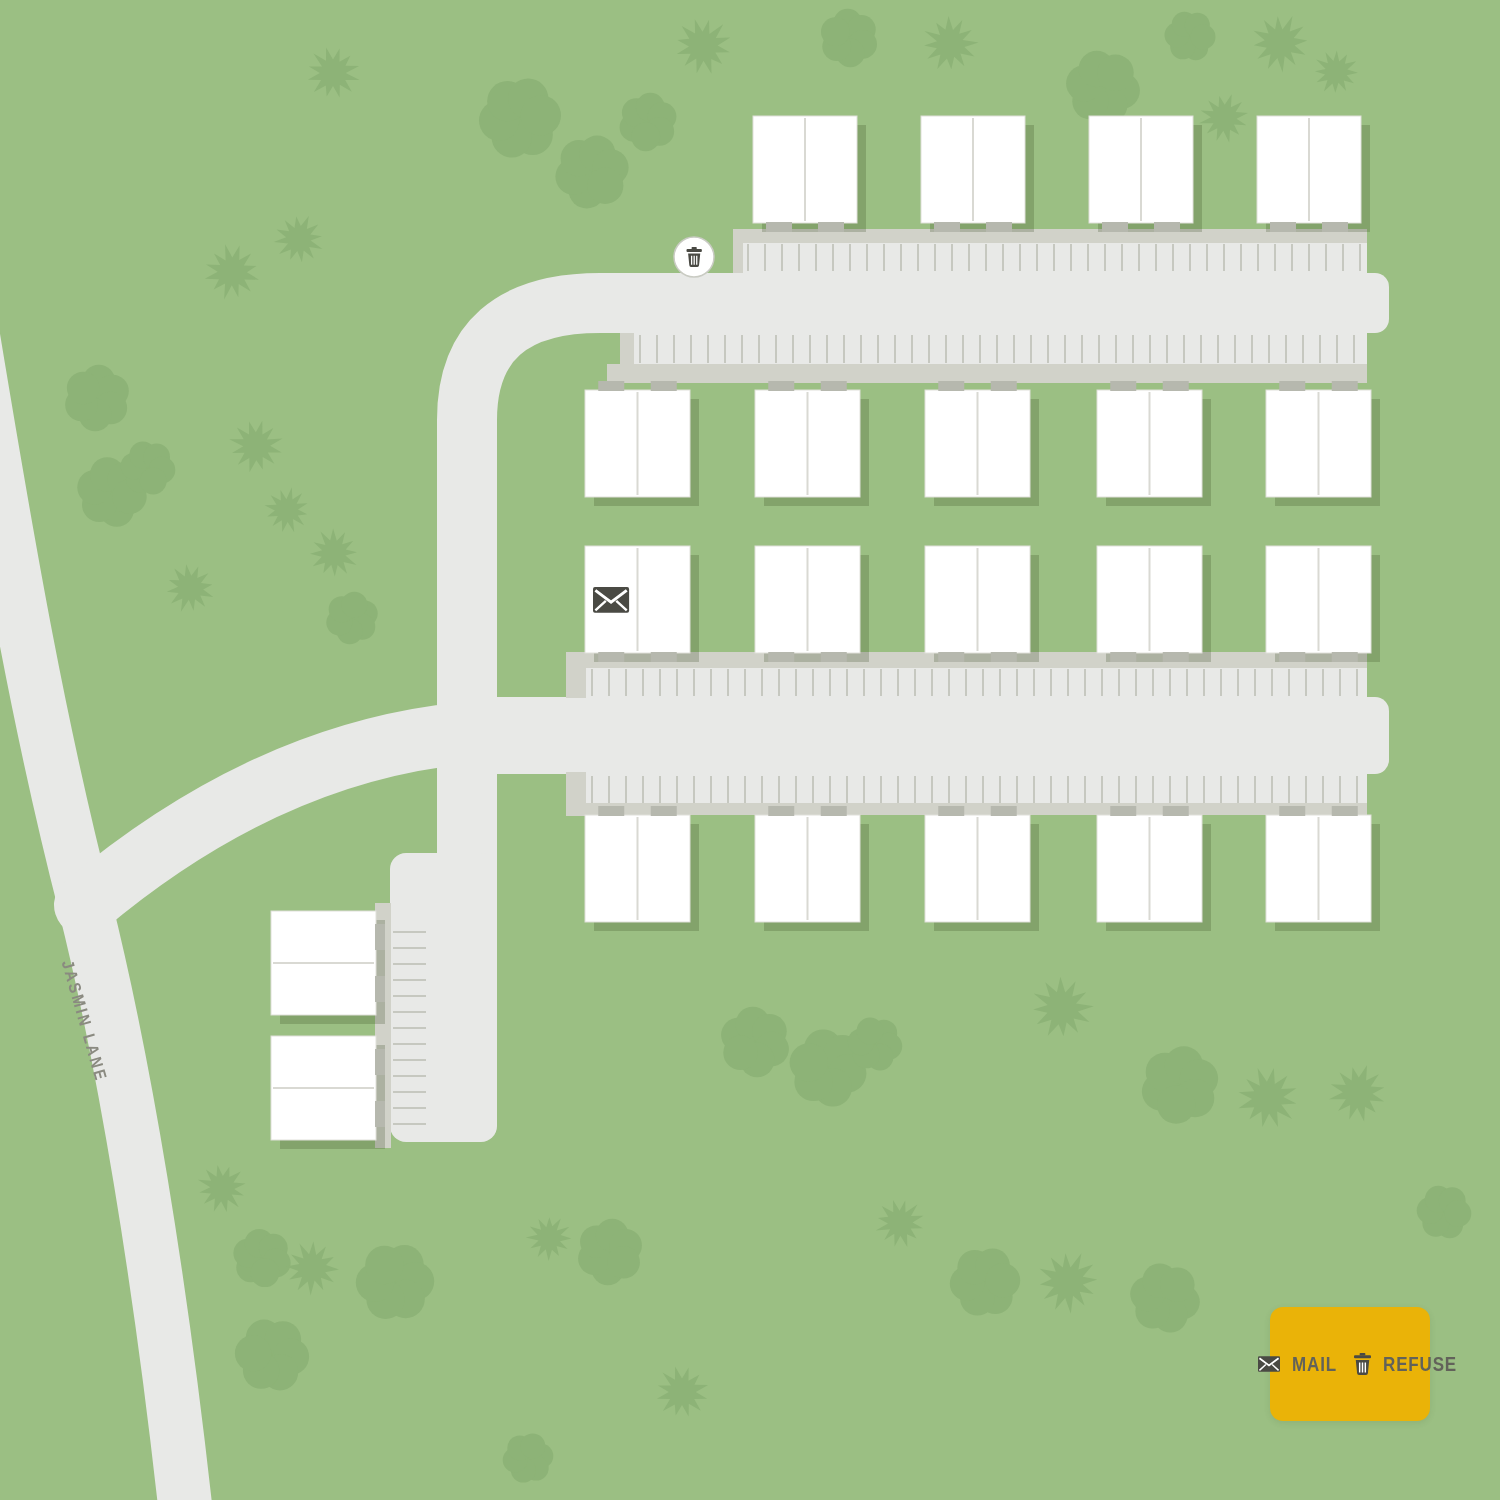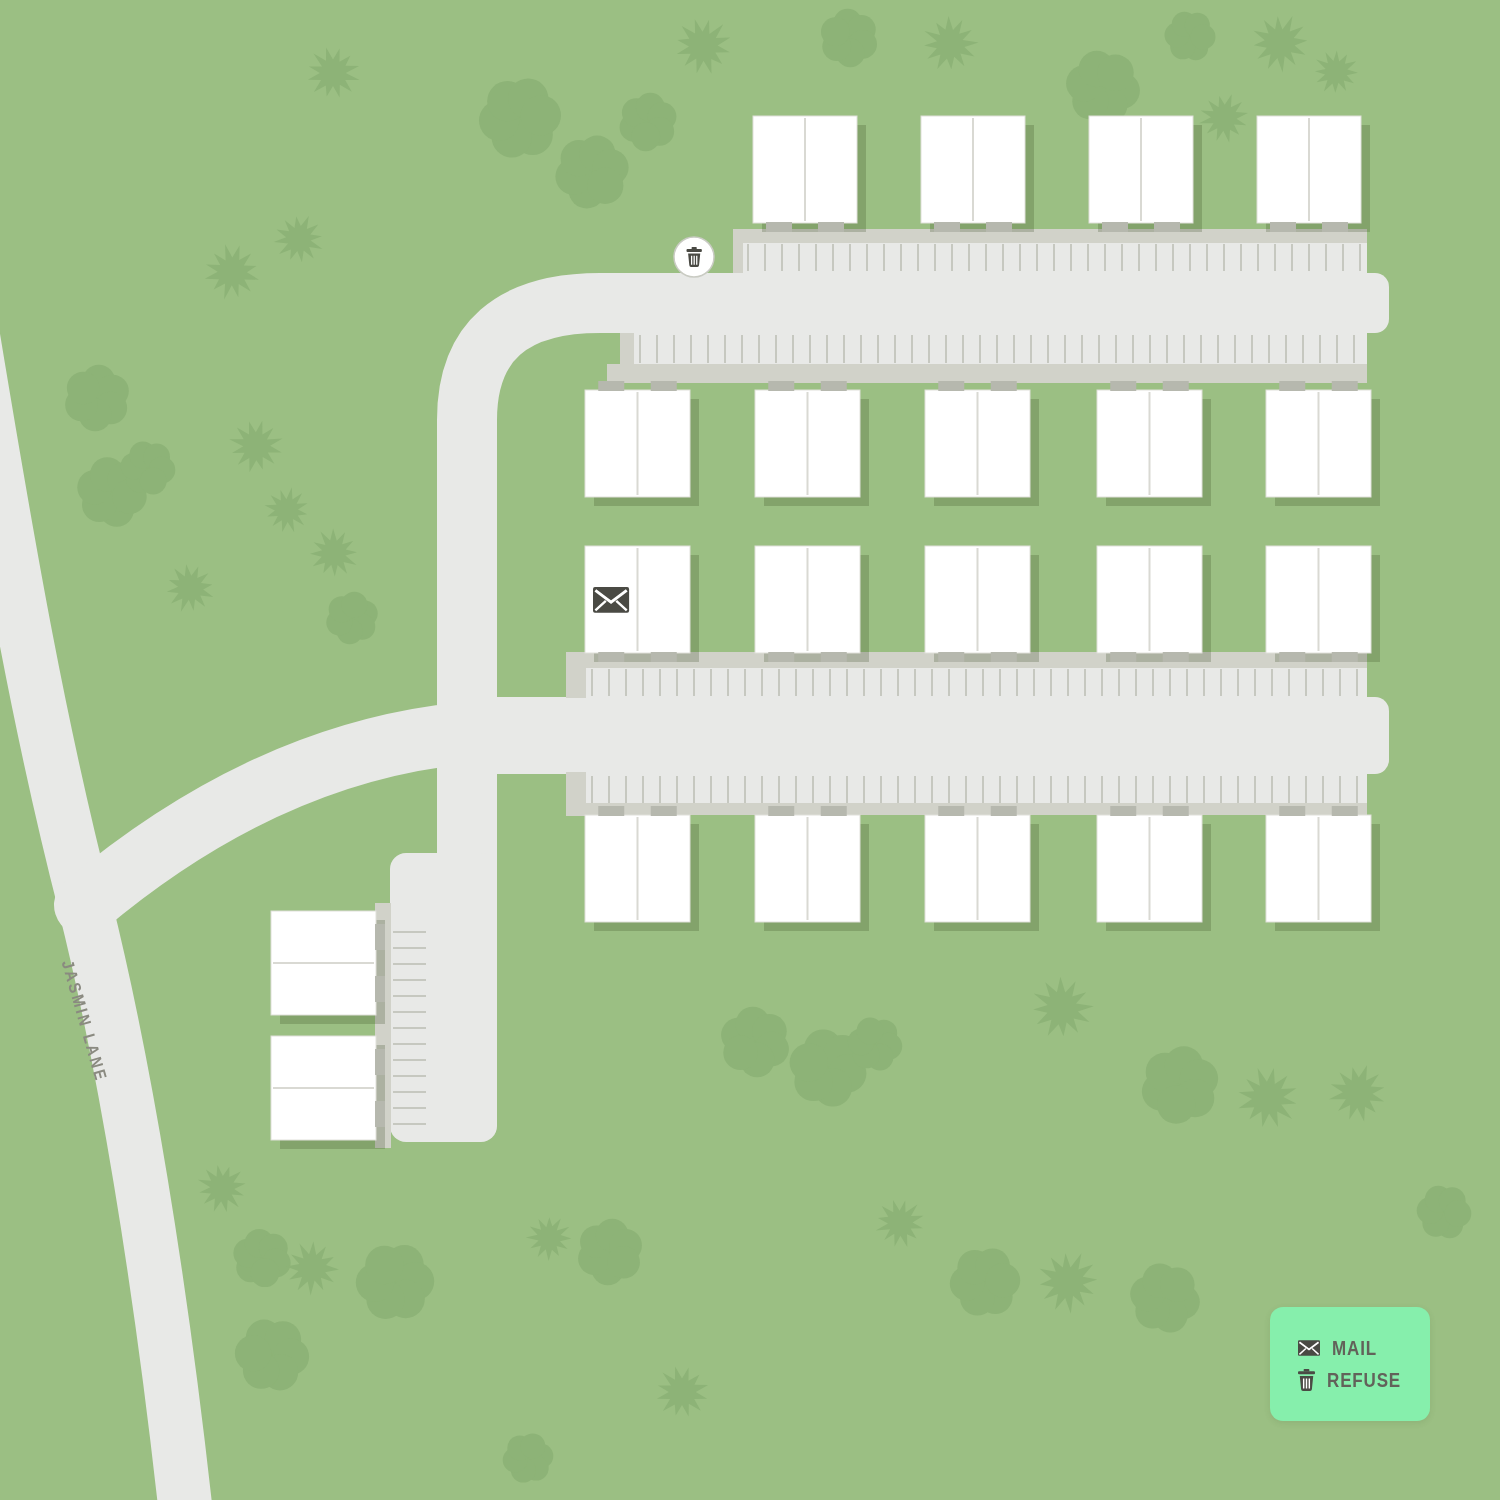--- a/index.html
+++ b/index.html
@@ -14,8 +14,8 @@
   .cond{display:inline-block;transform:scaleX(0.85);transform-origin:0 0;}
   .legend{
     position:absolute;left:1270px;top:1307px;width:160px;height:114px;
-    background:#86efac;border-radius:13px;box-shadow:0 2px 6px rgba(60,80,40,0.12);
-    display:flex;flex-direction:column;justify-content:center;gap:9px;
+    background:#eab308;border-radius:13px;box-shadow:0 2px 6px rgba(60,80,40,0.12);
+    display:flex;justify-content:center;gap:9px;
     padding-left:28px;box-sizing:border-box;
   }
   .legend-item{display:flex;align-items:center;gap:12px;color:#62625a;font-weight:bold;font-size:20px;letter-spacing:1px;}

